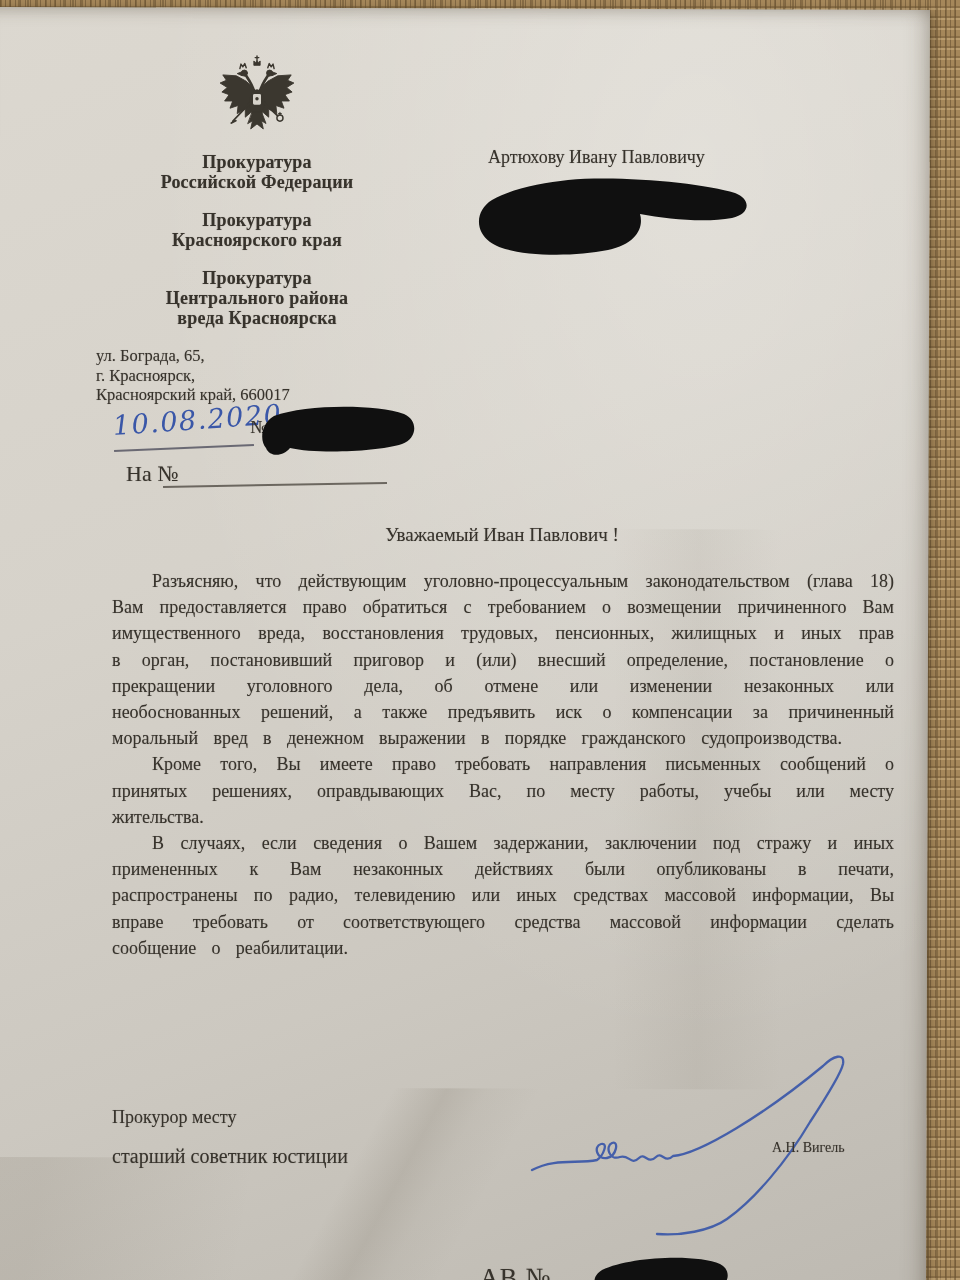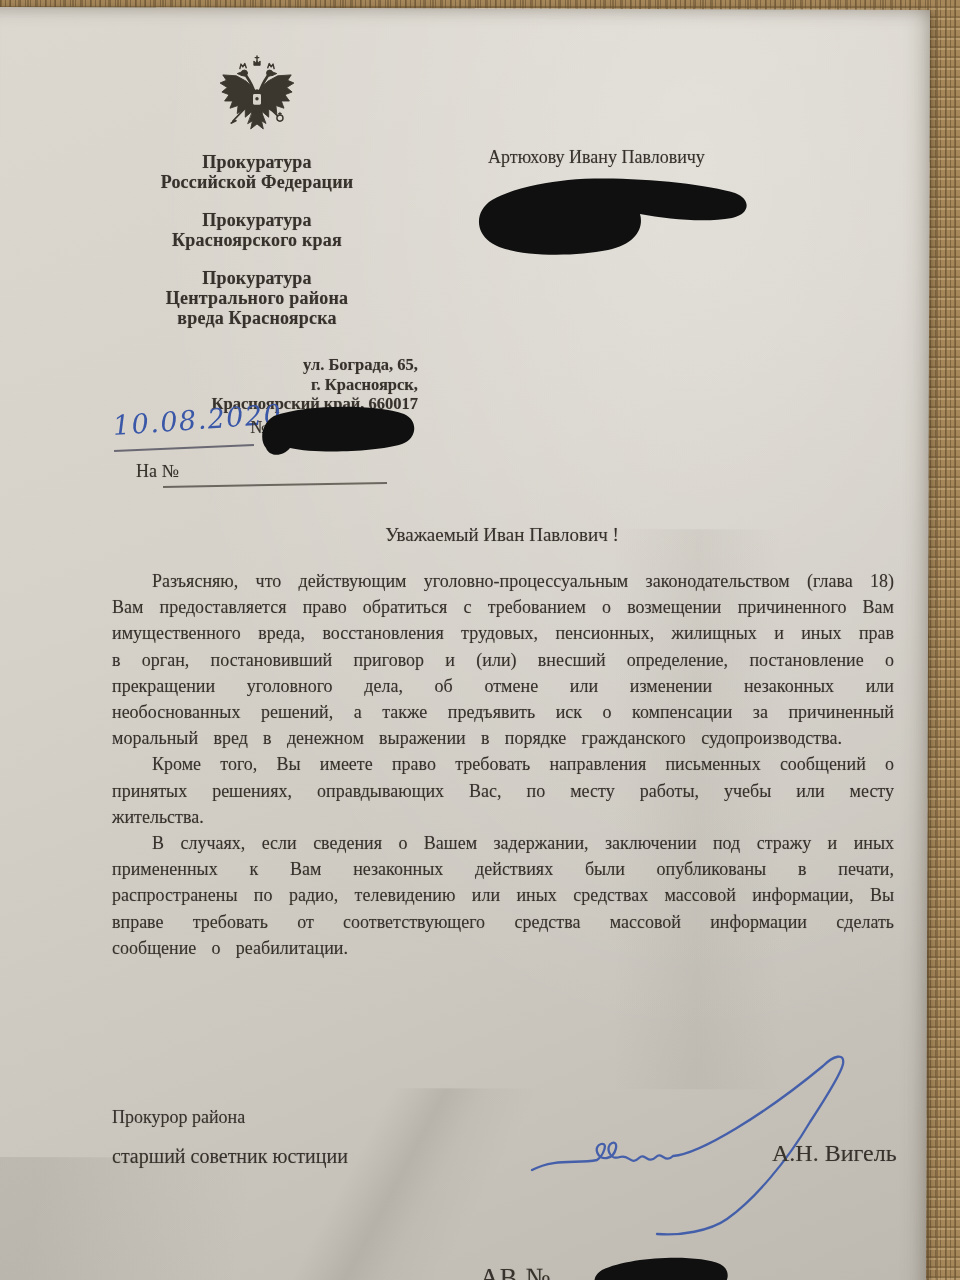--- a/index.html
+++ b/index.html
@@ -34,8 +34,8 @@
   .letterhead{position:absolute;left:116px;width:282px;text-align:center;font-weight:bold;
     font-size:18px;line-height:20px;letter-spacing:.2px;}
   .lh-fed{top:120px;} .lh-krai{top:178px;} .lh-dist{top:236px;}
-  .lh-addr{position:absolute;left:96px;top:323px;width:322px;text-align:right;
-    font-weight:bold;font-size:16.5px;line-height:19.5px;}
+  .lh-addr{position:absolute;left:96px;top:314px;width:322px;text-align:left;
+    font-weight:normal;font-size:16.5px;line-height:19.5px;}
   .recipient{position:absolute;left:488px;top:115px;font-size:18px;}
   .redaction{position:absolute;filter:blur(.4px);}
   .hand-date{position:absolute;left:114px;top:378px;font-size:27px;

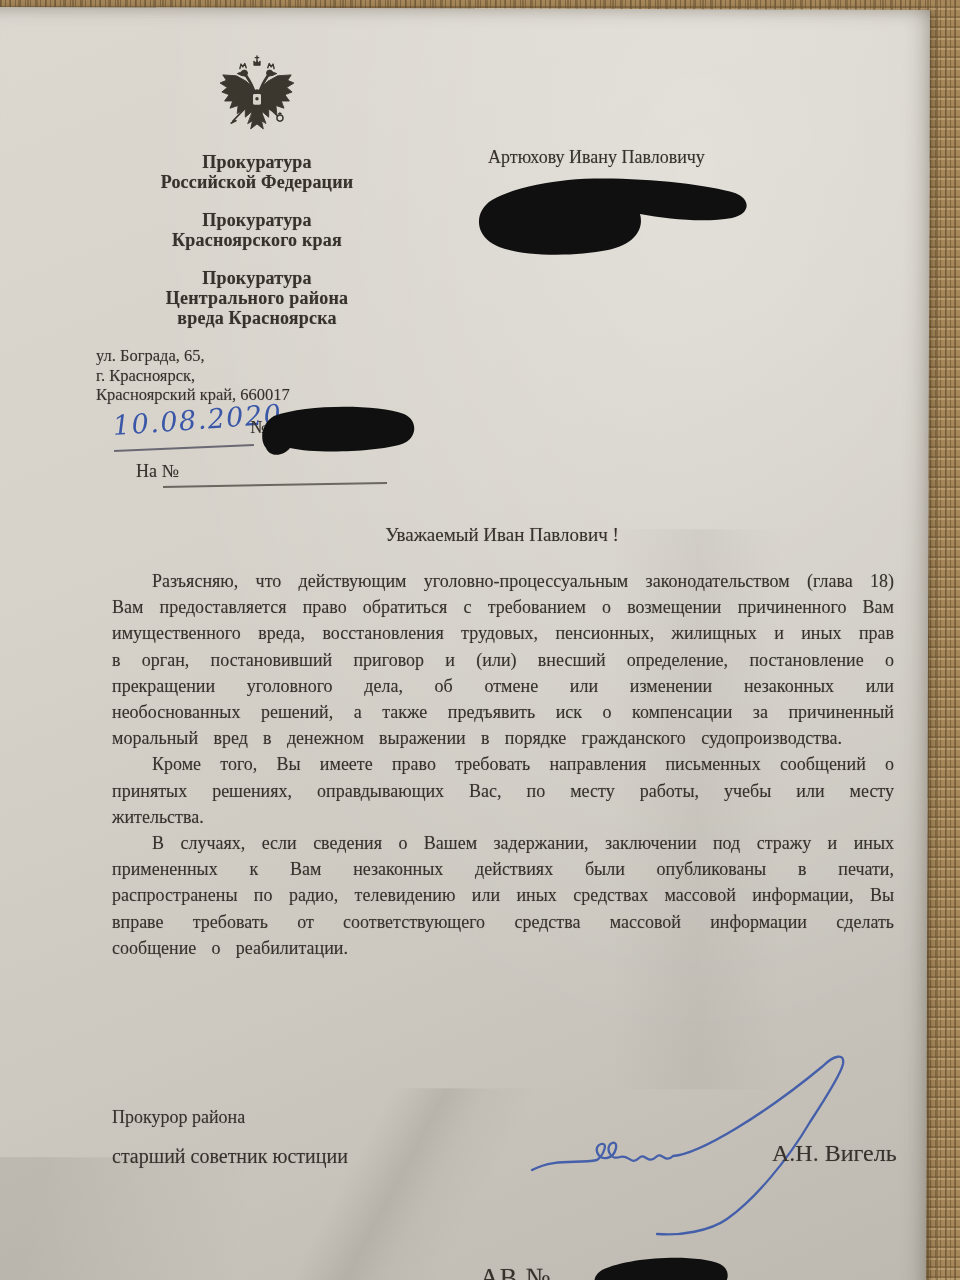--- a/index.html
+++ b/index.html
@@ -45,7 +45,7 @@
   .date-rule{position:absolute;left:114px;top:415px;width:140px;height:2px;
     background:rgba(70,70,85,.75);transform:rotate(-2.4deg);}
   .num-sign{position:absolute;left:250px;top:385px;font-size:18px;}
-  .ref-line{position:absolute;left:136px;top:429px;font-size:18px;text-align:center;}
+  .ref-line{position:absolute;left:126px;top:429px;font-size:22px;text-align:center;}
   .ref-rule{position:absolute;left:163px;top:452px;width:224px;height:1.6px;
     background:rgba(80,75,68,.8);transform:rotate(-1deg);}
   .salutation{position:absolute;left:0;top:492px;width:1004px;text-align:center;font-size:19px;}

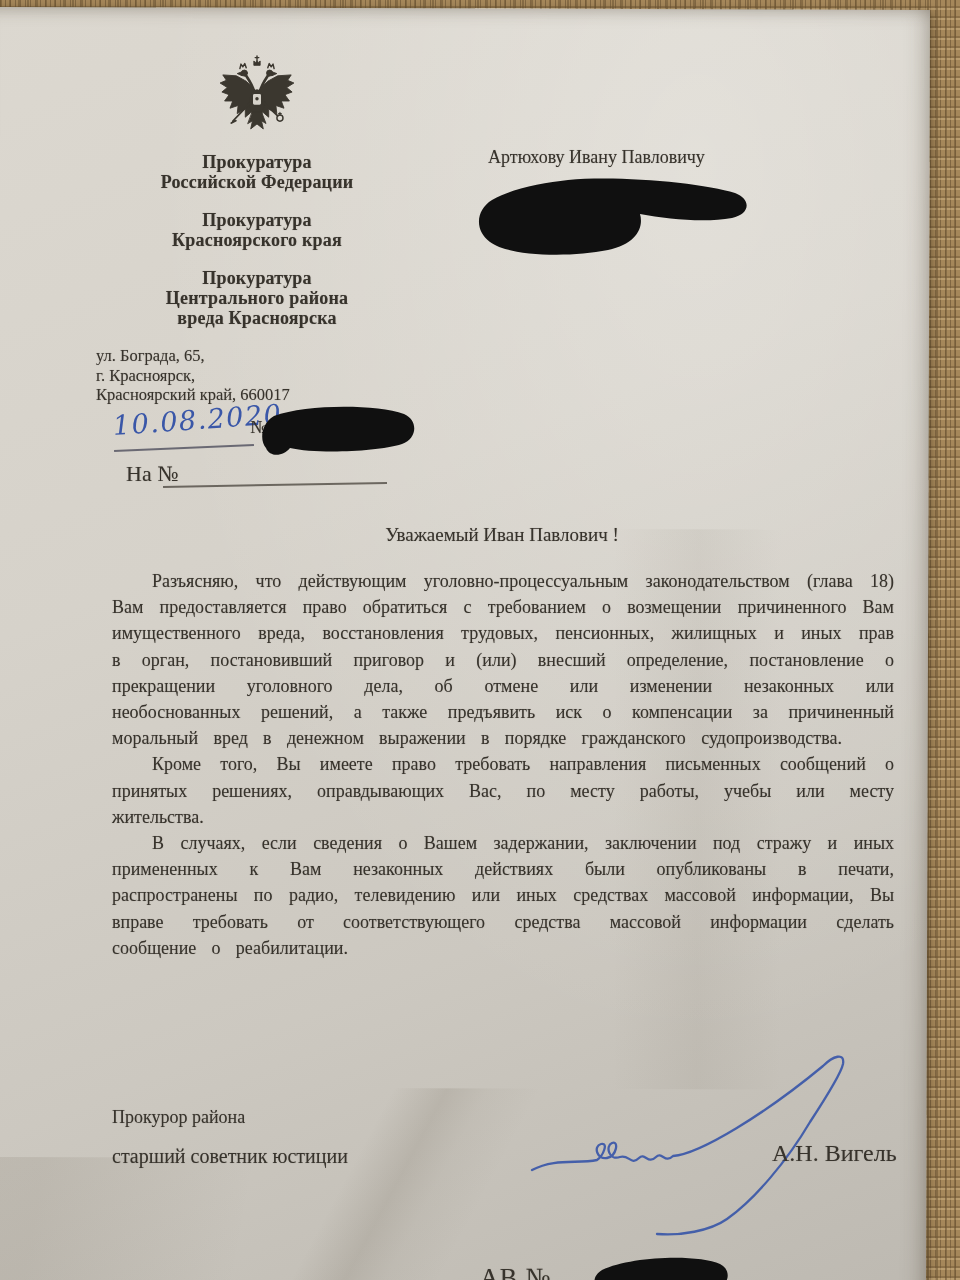--- a/index.html
+++ b/index.html
@@ -136,7 +136,7 @@
       <p>В случаях, если сведения о Вашем задержании, заключении под стражу и иных примененных к Вам незаконных действиях были опубликованы в печати, распространены по радио, телевидению или иных средствах массовой информации, Вы вправе требовать от соответствующего средства массовой информации сделать сообщение о реабилитации.</p>
     </div>
 
-    <div class="sig-pos1">Прокурор района</div>
+    <div class="sig-pos1">Прокурор месту</div>
     <div class="sig-pos2">старший советник юстиции</div>
 
     <svg class="signature-svg" viewBox="0 0 395 200">

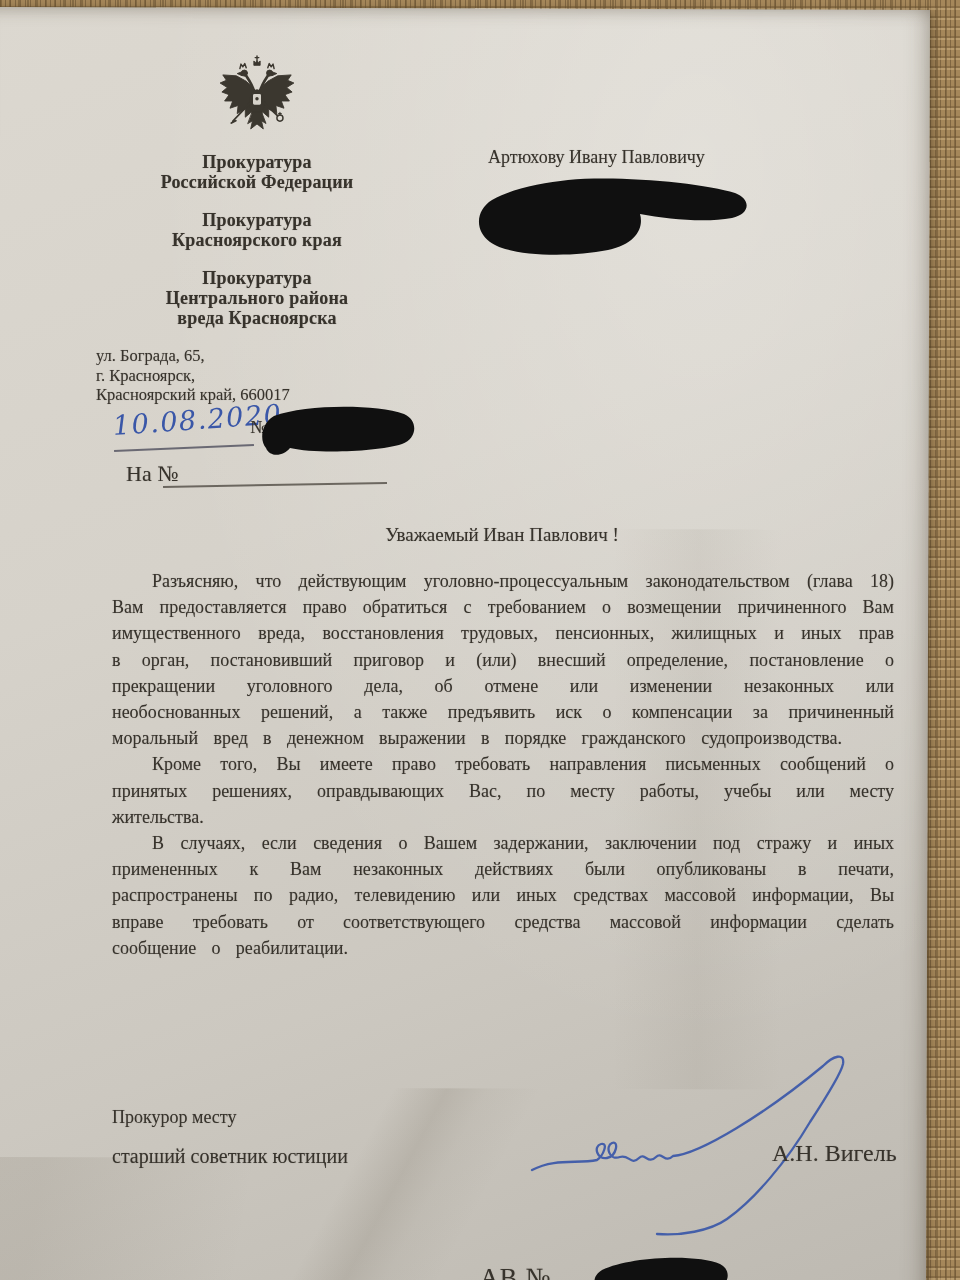--- a/index.html
+++ b/index.html
@@ -55,7 +55,7 @@
   .sig-pos1{position:absolute;left:112px;top:1075px;font-size:18px;}
   .sig-pos2{position:absolute;left:112px;top:1113px;font-size:20px;}
   .signature-svg{position:absolute;left:505px;top:1012px;width:395px;height:200px;}
-  .signer{position:absolute;left:772px;top:1108px;font-size:24px;}
+  .signer{position:absolute;left:772px;top:1108px;font-size:14px;}
   .footer-series{position:absolute;left:480px;top:1231px;font-size:26px;letter-spacing:1px;}
 </style>
 </head>

